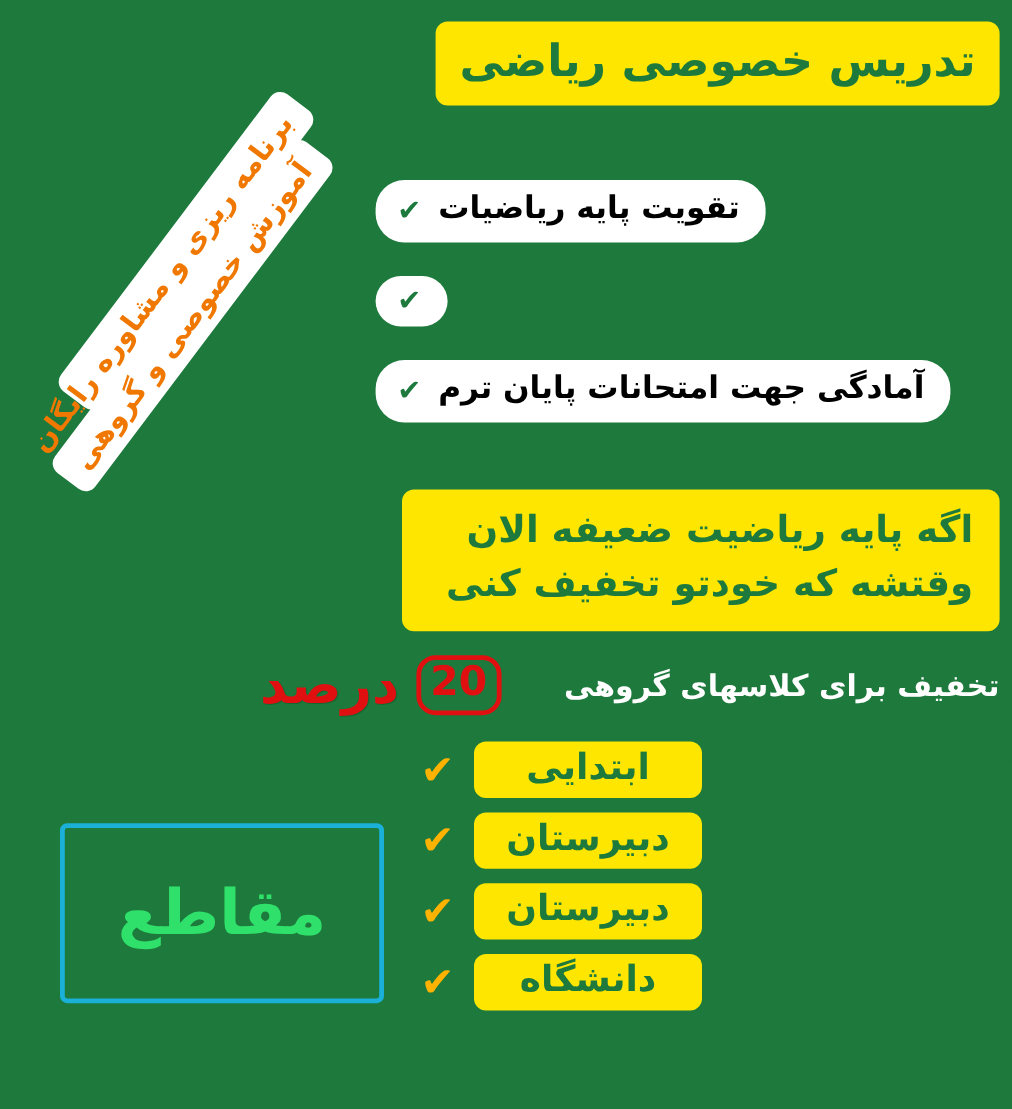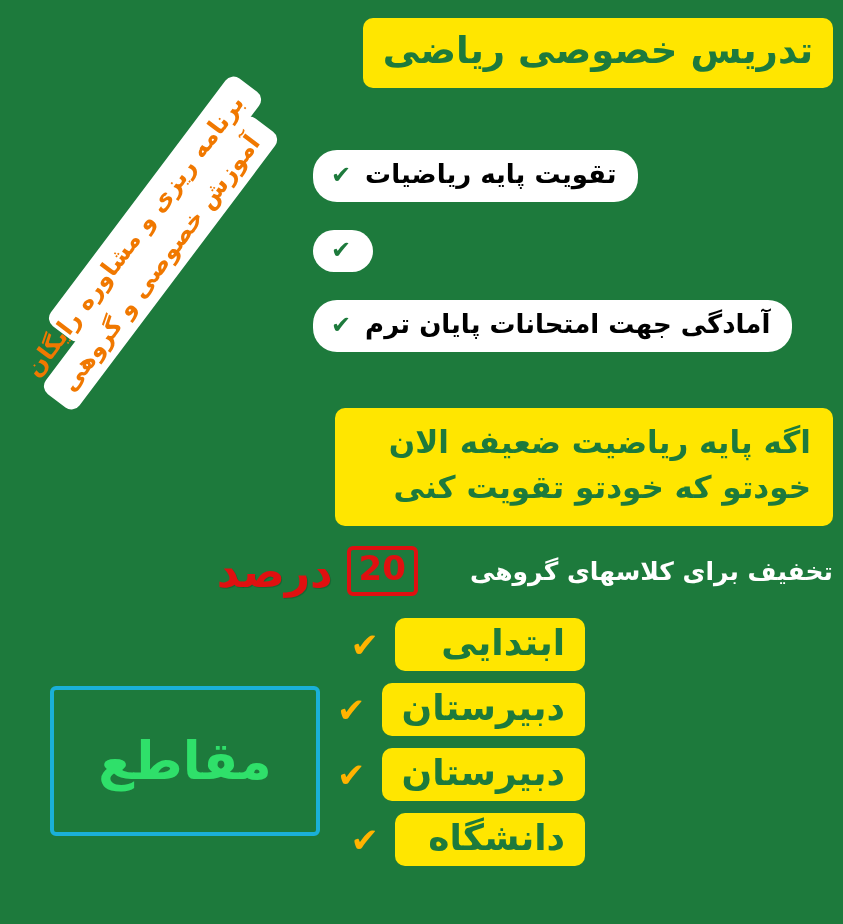--- a/index.html
+++ b/index.html
@@ -261,7 +261,7 @@
 
   <div class="message-box">
     <div class="line">اگه پایه ریاضیت ضعیفه الان</div>
-    <div class="line">خودتو که خودتو تقویت کنی</div>
+    <div class="line">وقتشه که خودتو تخفیف کنی</div>
   </div>
 
   <div class="discount-row">

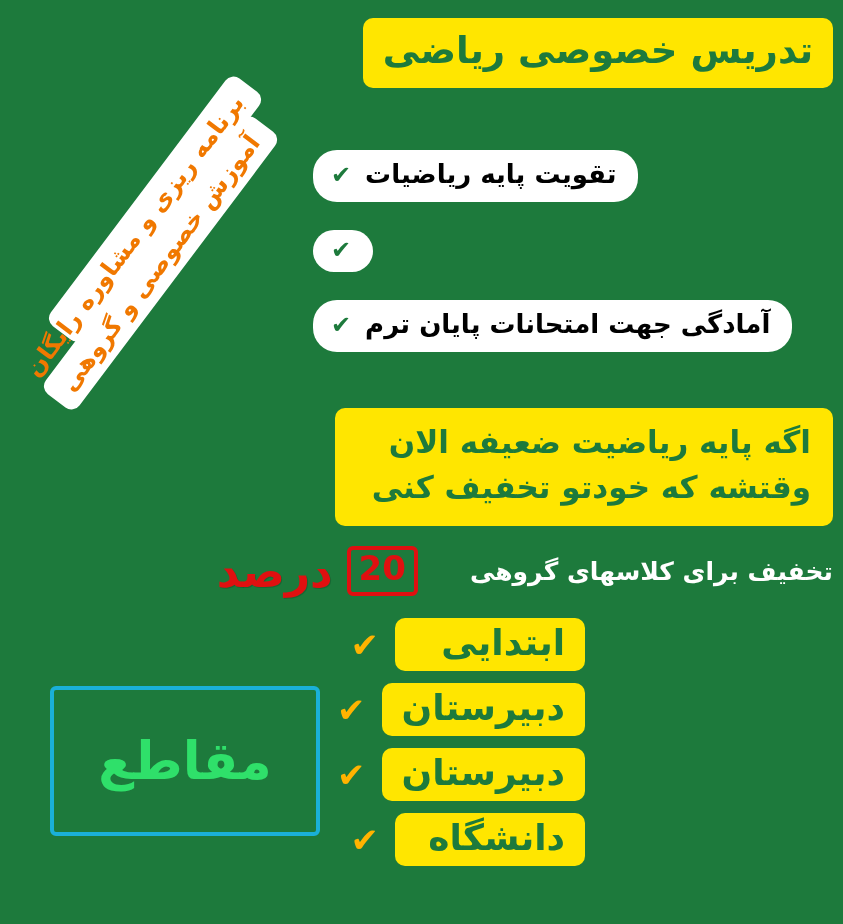--- a/index.html
+++ b/index.html
@@ -153,7 +153,7 @@
   }
   .discount-badge {
     border: 4px solid #e01010;
-    border-radius: 6px;
+    border-radius: 16px;
     color: #e01010;
     font-size: 34px;
     font-weight: bold;

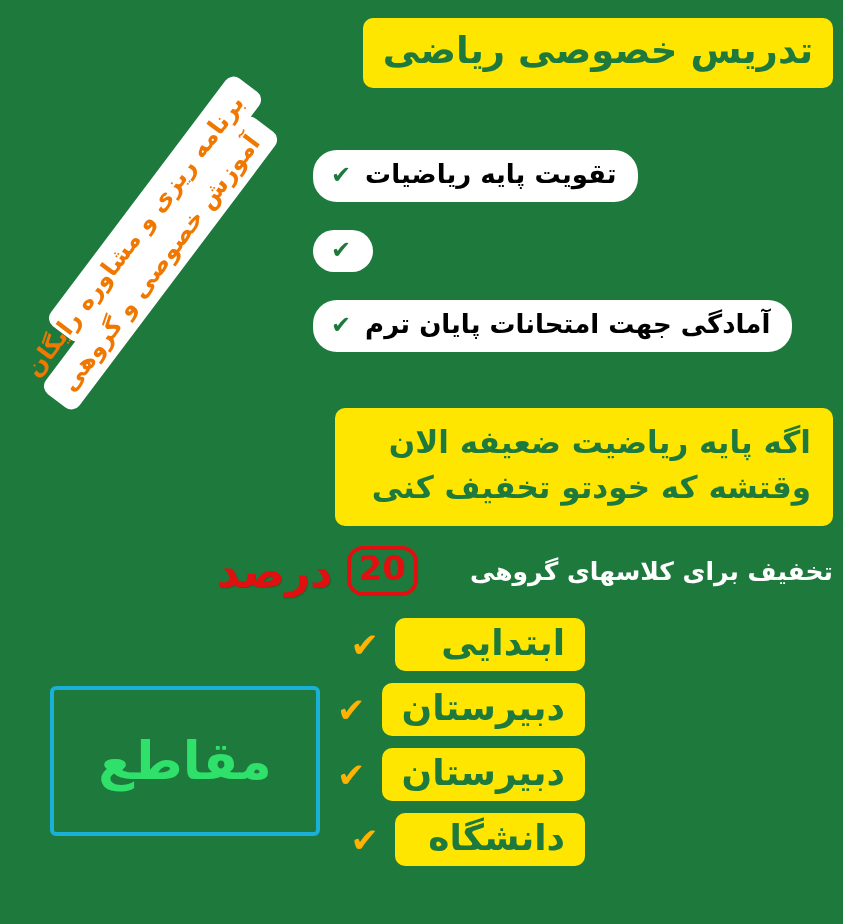--- a/index.html
+++ b/index.html
@@ -190,12 +190,12 @@
     background: #ffe600;
     border-radius: 10px;
     color: #1d7a3c;
-    font-size: 36px;
+    font-size: 30px;
     font-weight: bold;
     padding: 4px 20px 8px 20px;
     min-width: 190px;
     box-sizing: border-box;
-    text-align: right;
+    text-align: center;
     white-space: nowrap;
   }
   .level-check {

